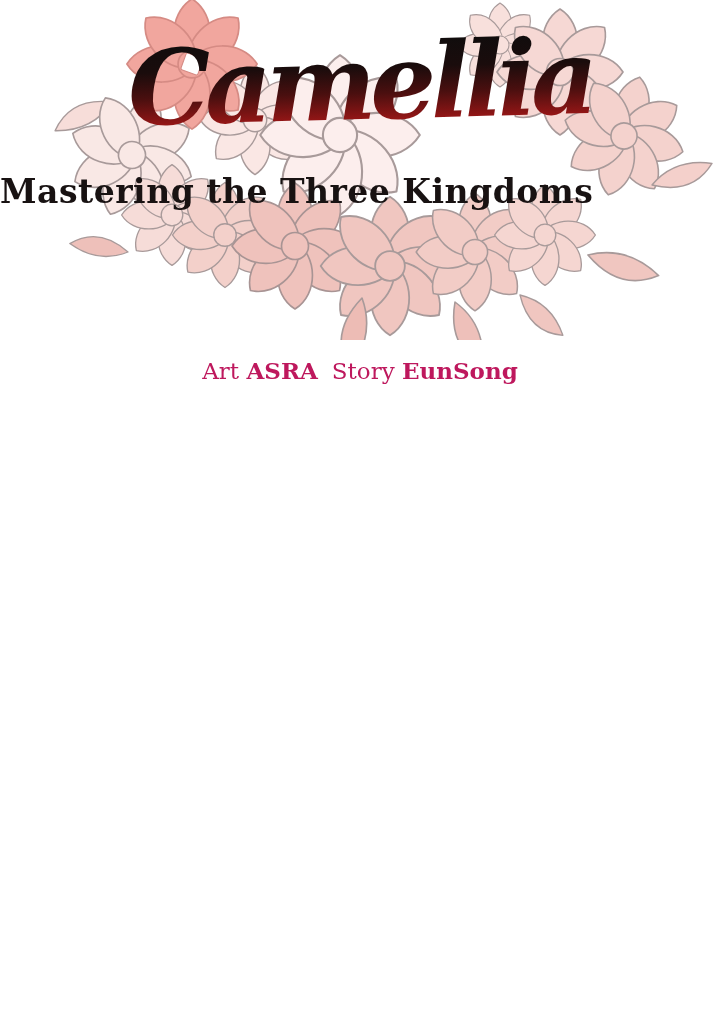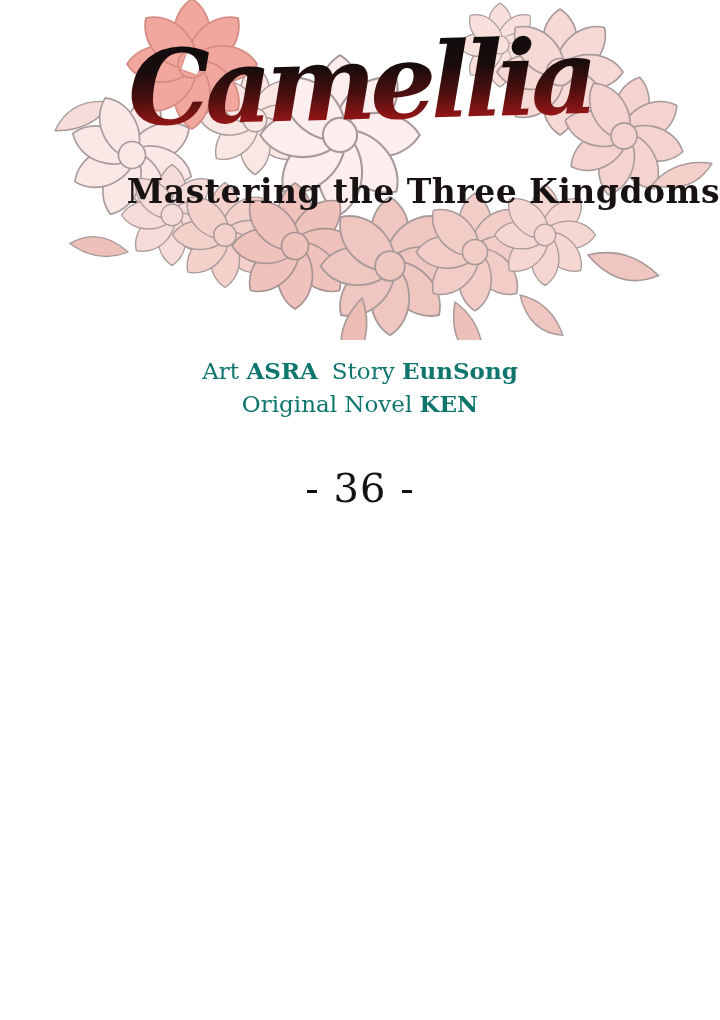--- a/index.html
+++ b/index.html
@@ -44,7 +44,7 @@
     position: absolute;
     top: 173px; left: 0;
     width: 720px;
-    text-align: right;
+    text-align: left;
     font-family: "DejaVu Serif", serif;
     font-weight: bold;
     font-size: 33px;

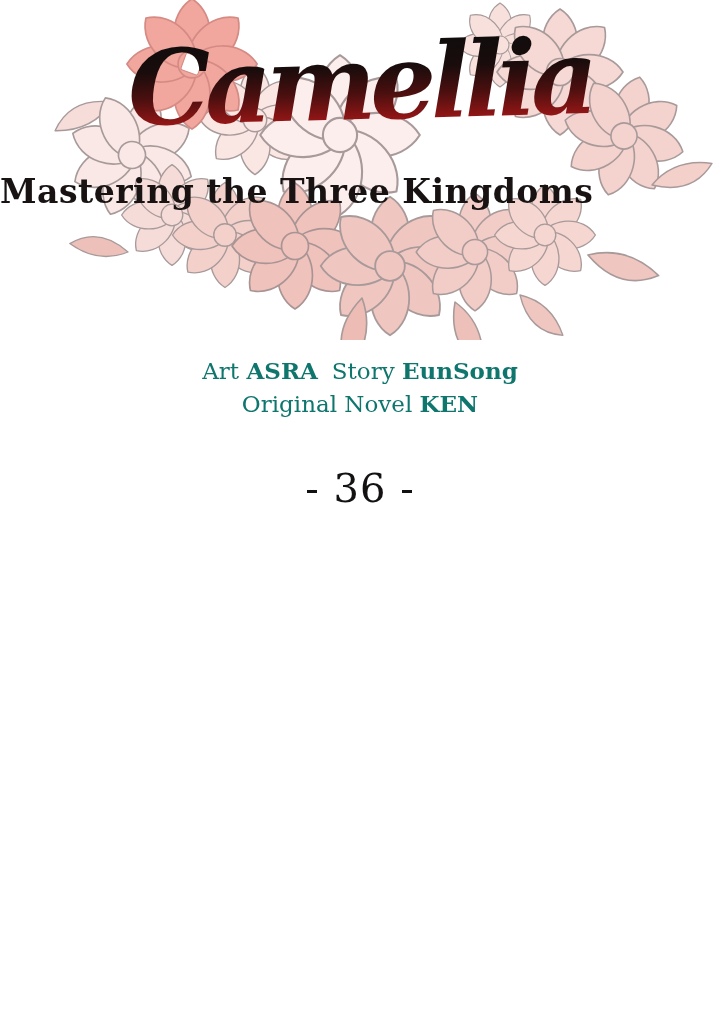--- a/index.html
+++ b/index.html
@@ -60,7 +60,7 @@
     font-family: "DejaVu Serif", serif;
     font-size: 23px;
     line-height: 1.42;
-    color: #0f766e;
+    color: #be185d;
   }
   .credits .name { font-weight: bold; }
   .credits .gap { display: inline-block; width: 14px; }

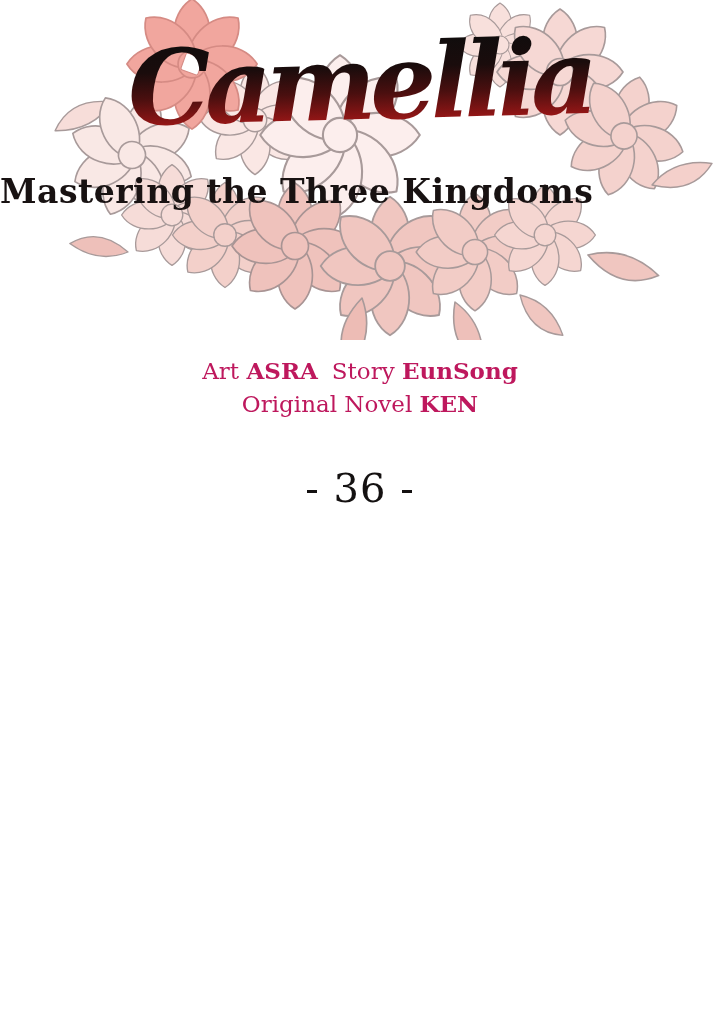--- a/index.html
+++ b/index.html
@@ -135,7 +135,6 @@
 
   <div class="credits">
     <div><span class="label">Art</span><span> </span><span class="name">ASRA</span><span class="gap"></span><span class="label">Story</span><span> </span><span class="name">EunSong</span></div>
-    <div><span class="label">Original Novel</span><span> </span><span class="name">KEN</span></div>
   </div>
 
   <div class="chapter">- 36 -</div>

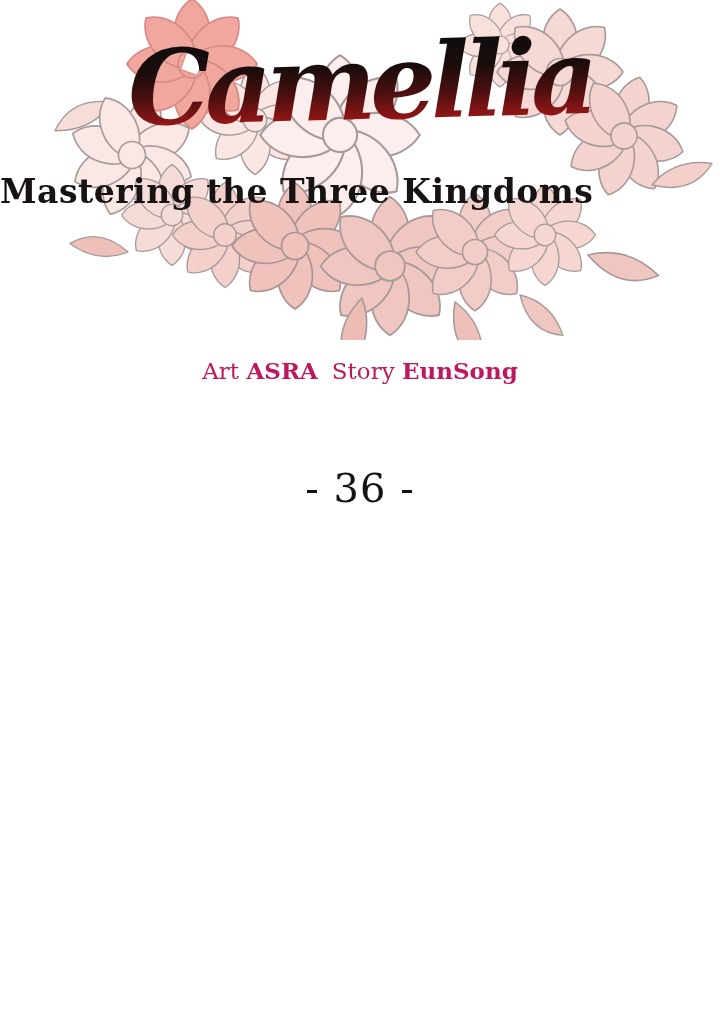--- a/index.html
+++ b/index.html
@@ -137,7 +137,6 @@
     <div><span class="label">Art</span><span> </span><span class="name">ASRA</span><span class="gap"></span><span class="label">Story</span><span> </span><span class="name">EunSong</span></div>
   </div>
 
-  <div class="chapter">- 36 -</div>
 
 </div>
 

